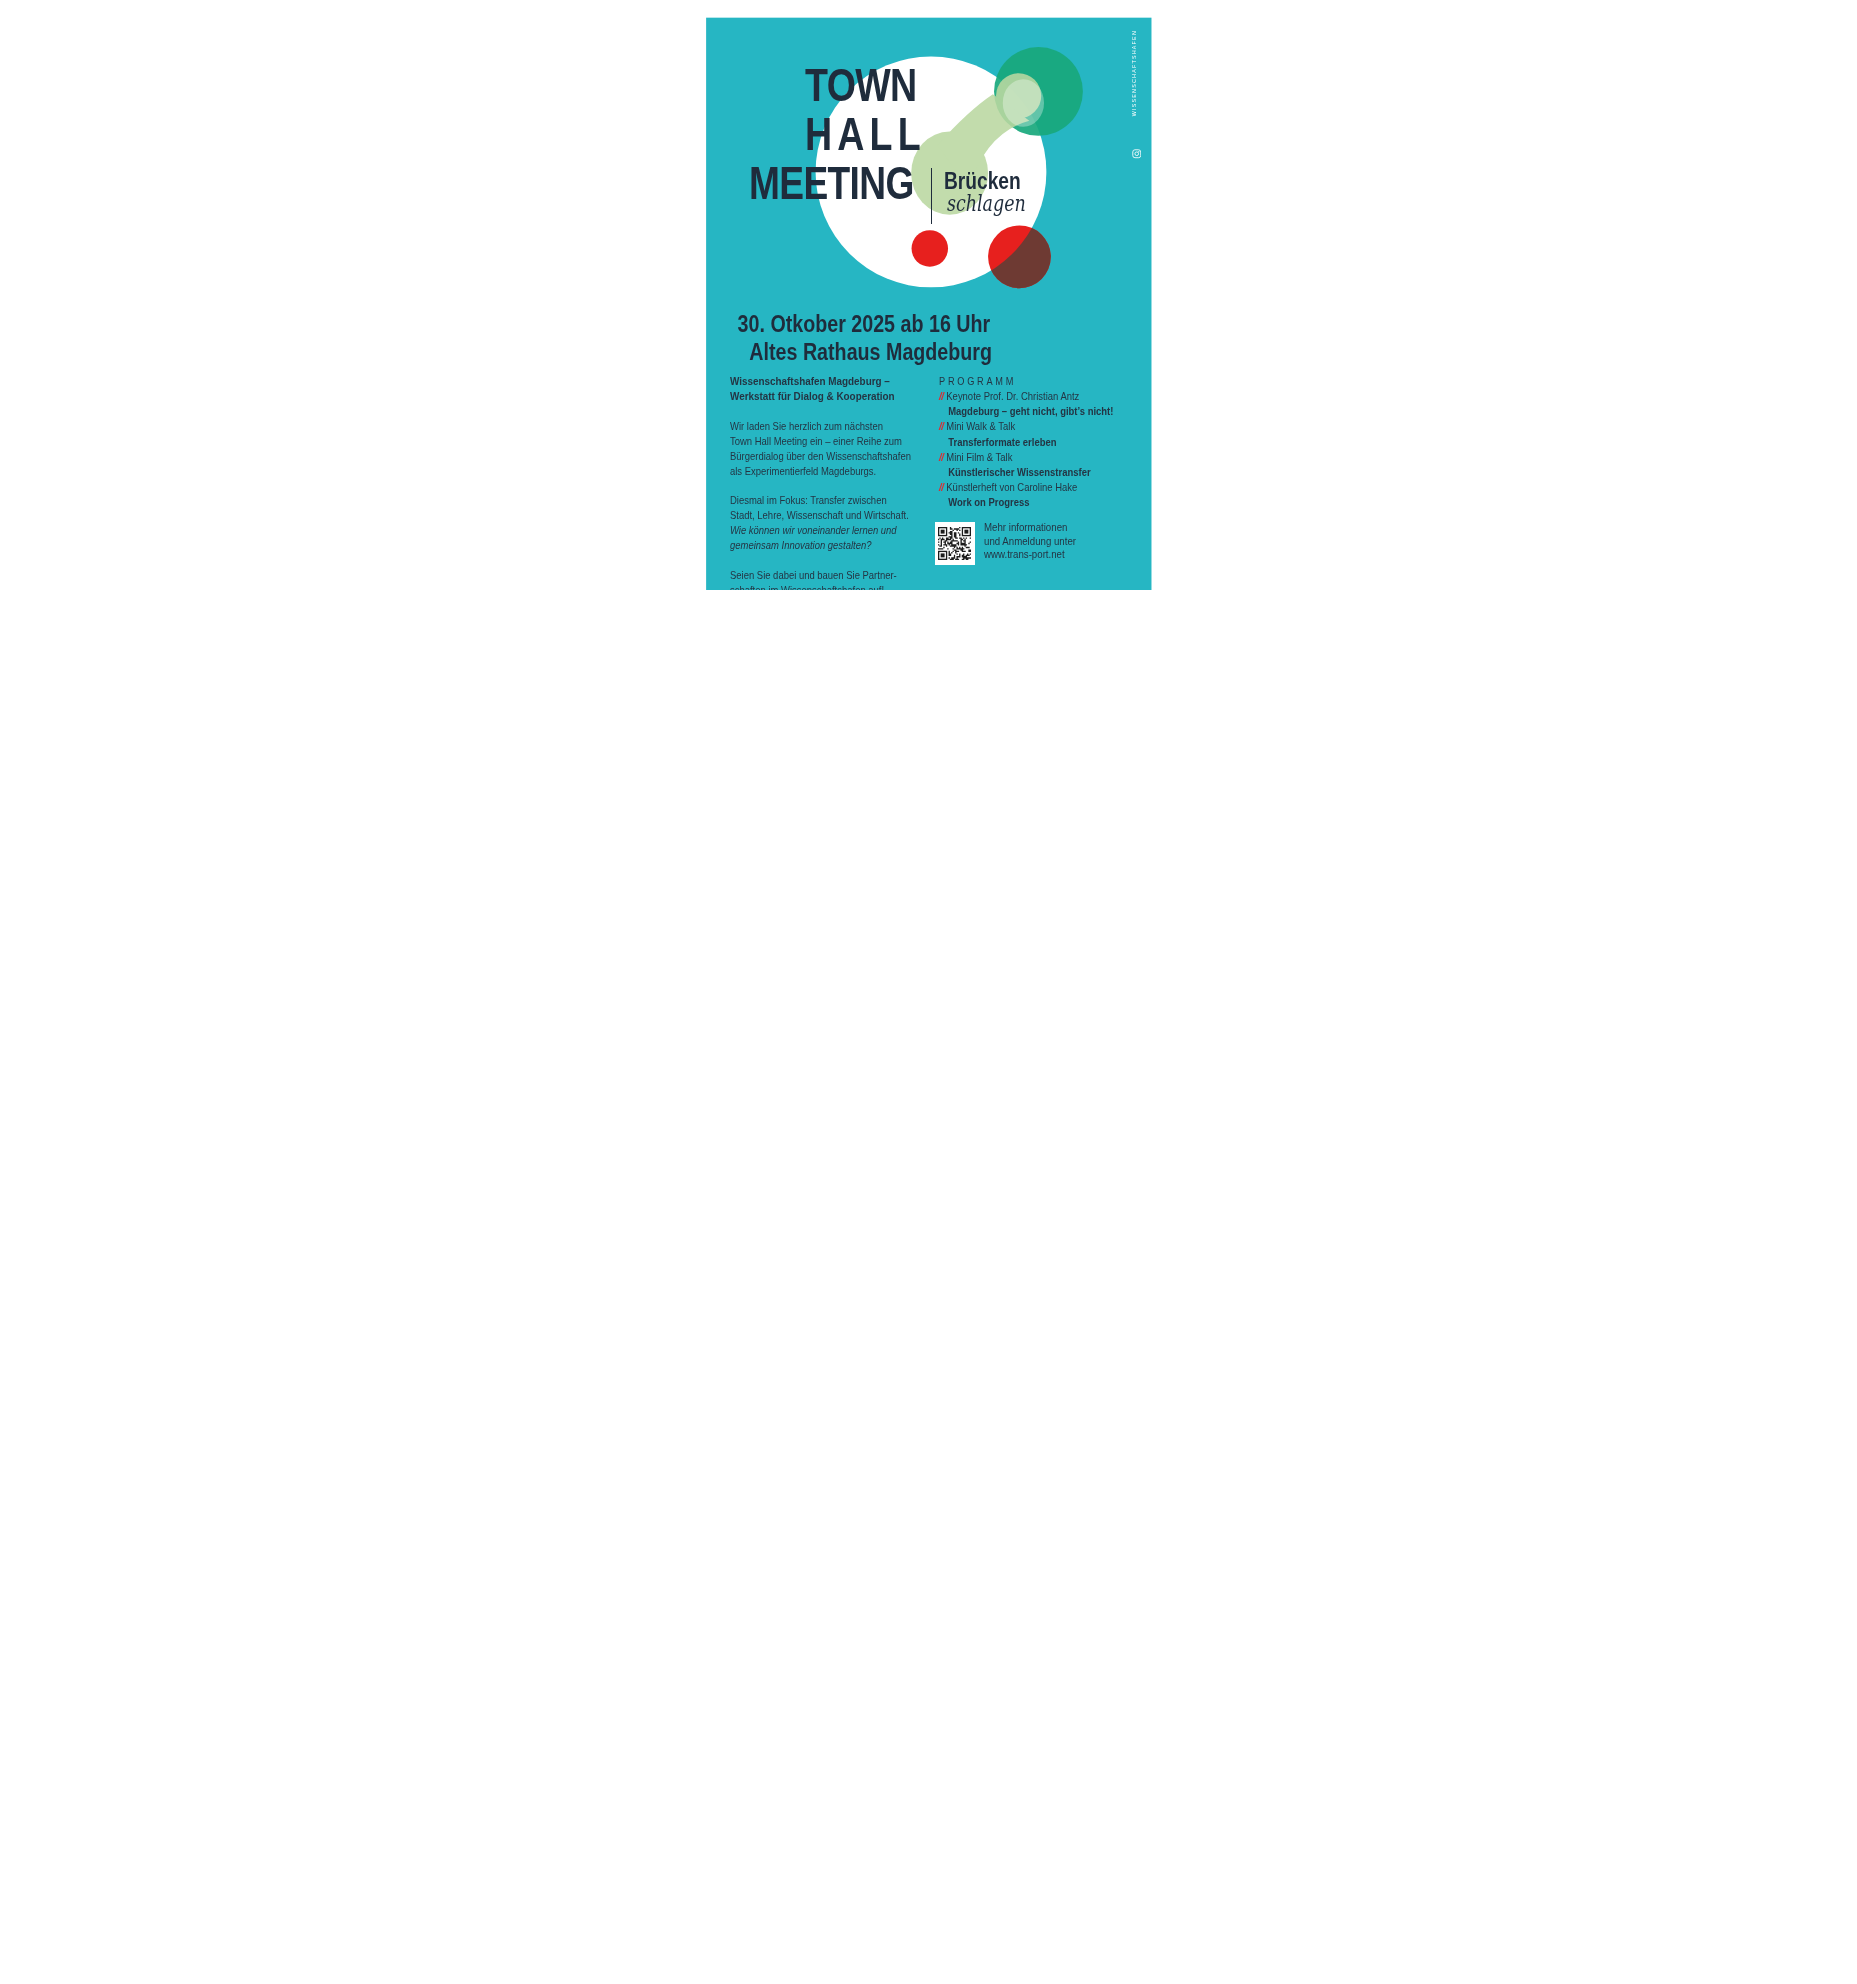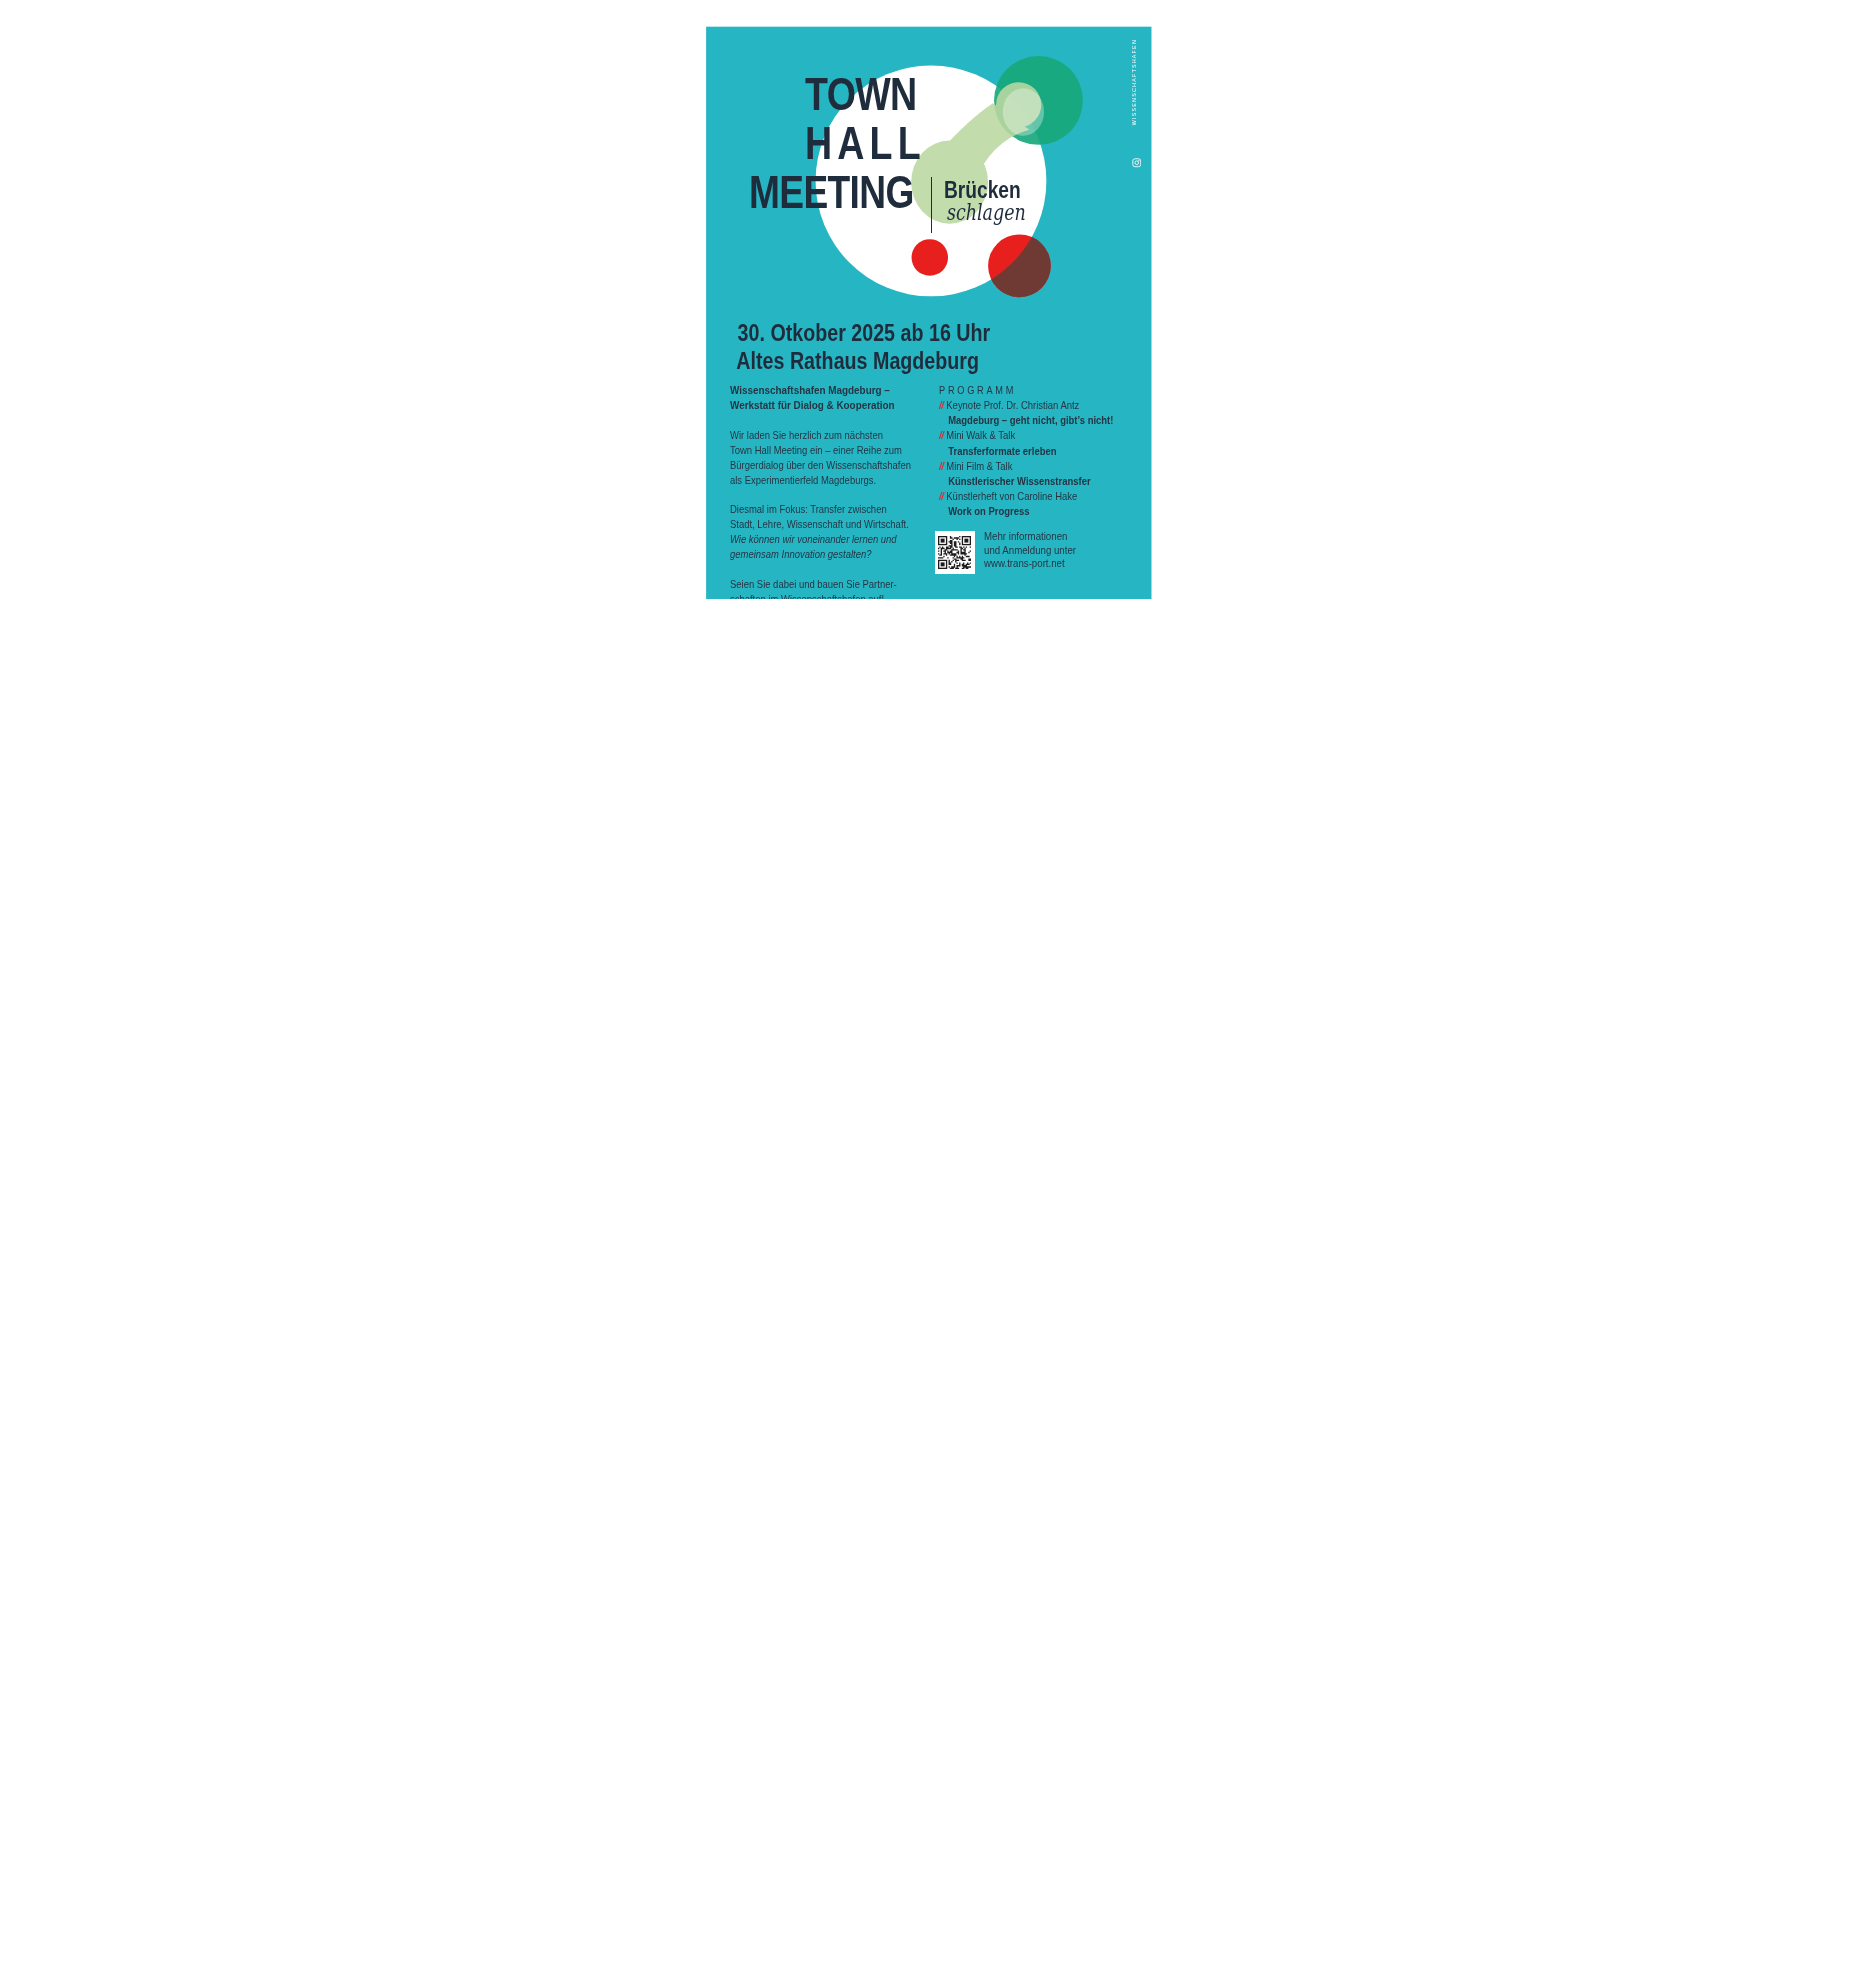--- a/index.html
+++ b/index.html
@@ -6,7 +6,7 @@
   * { margin:0; padding:0; box-sizing:border-box; }
   html,body { background:#ffffff; }
   body { font-family:"Liberation Sans", sans-serif; }
-  #poster { position:relative; width:464px; height:657px; background:#ffffff; overflow:hidden; margin:17px auto; }
+  #poster { position:relative; width:464px; height:657px; background:#ffffff; overflow:hidden; margin:8px auto; }
   #hero-svg { position:absolute; left:0; top:0; }
 
   

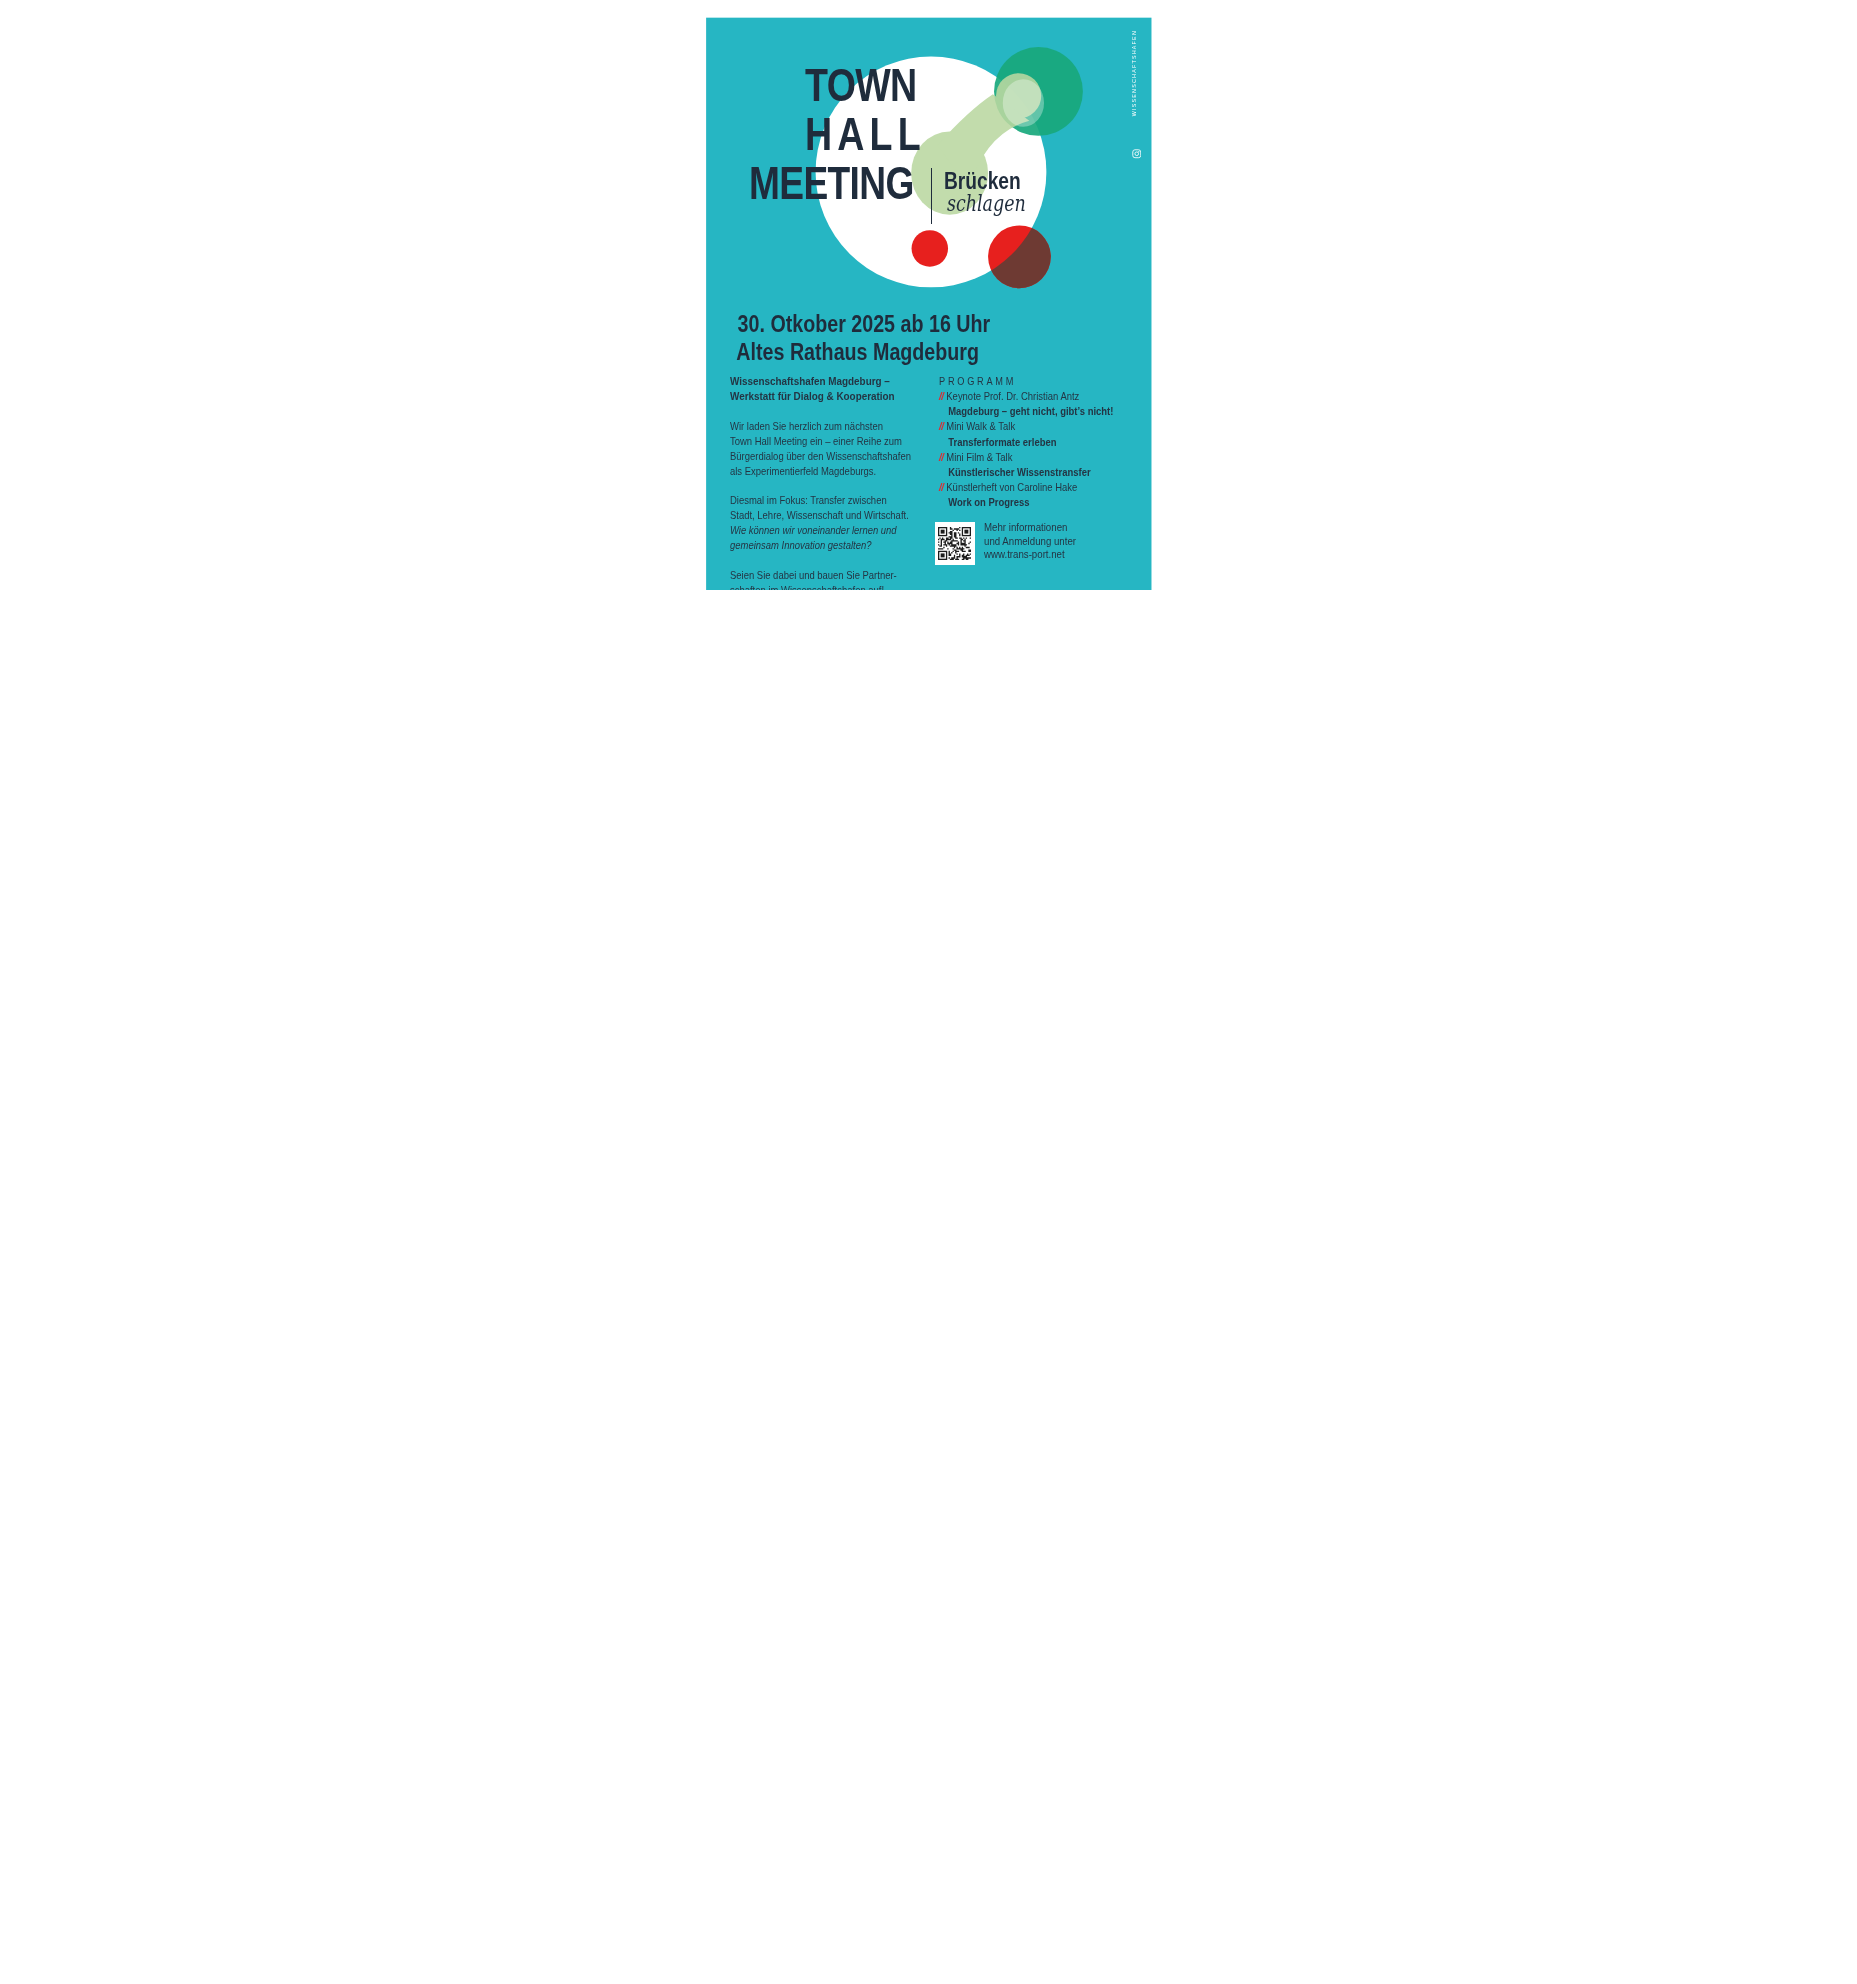--- a/index.html
+++ b/index.html
@@ -34,7 +34,7 @@
                font-weight:700; font-size:24.6px; line-height:1; white-space:nowrap; }
   .date-line > span { display:inline-block; transform:scaleX(0.80); transform-origin:center top; }
   #date-1 { top:304px; }
-  #date-2 { top:332px; }
+  #date-2 { top:332px;padding-left:13px; }
 
   
   #intro-col { position:absolute; left:33px; top:366px; width:222px; color:#243544;

